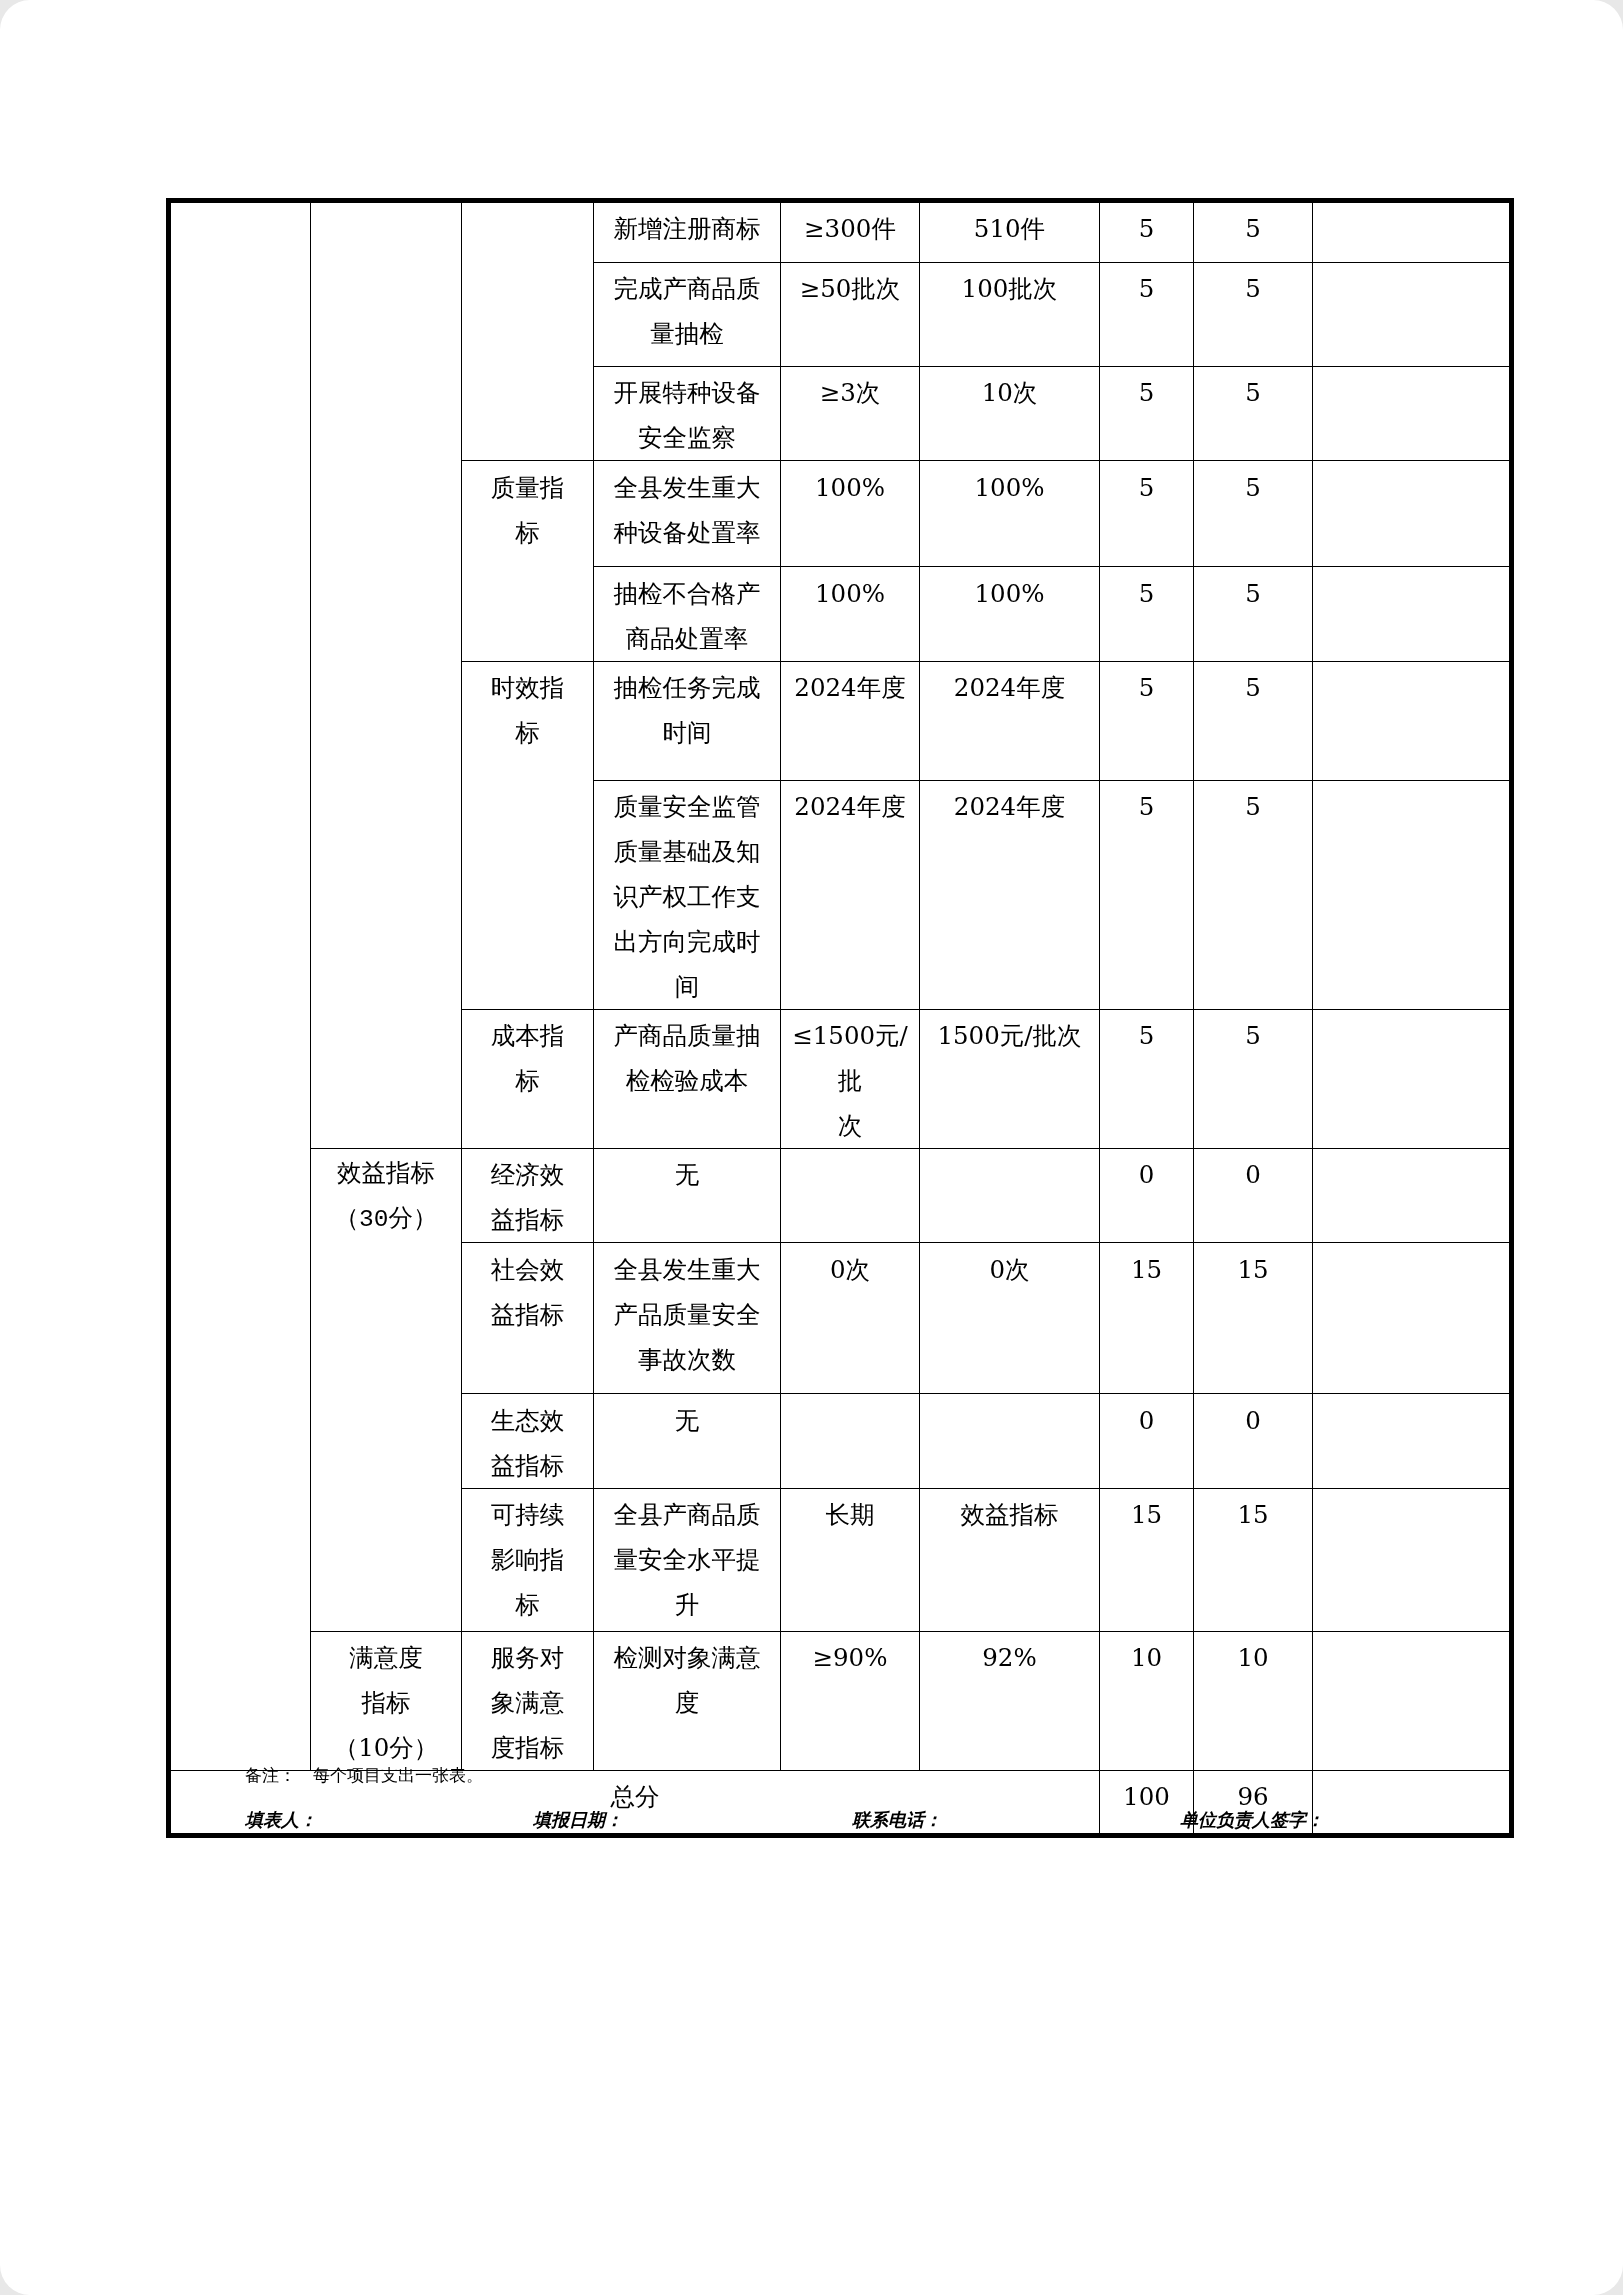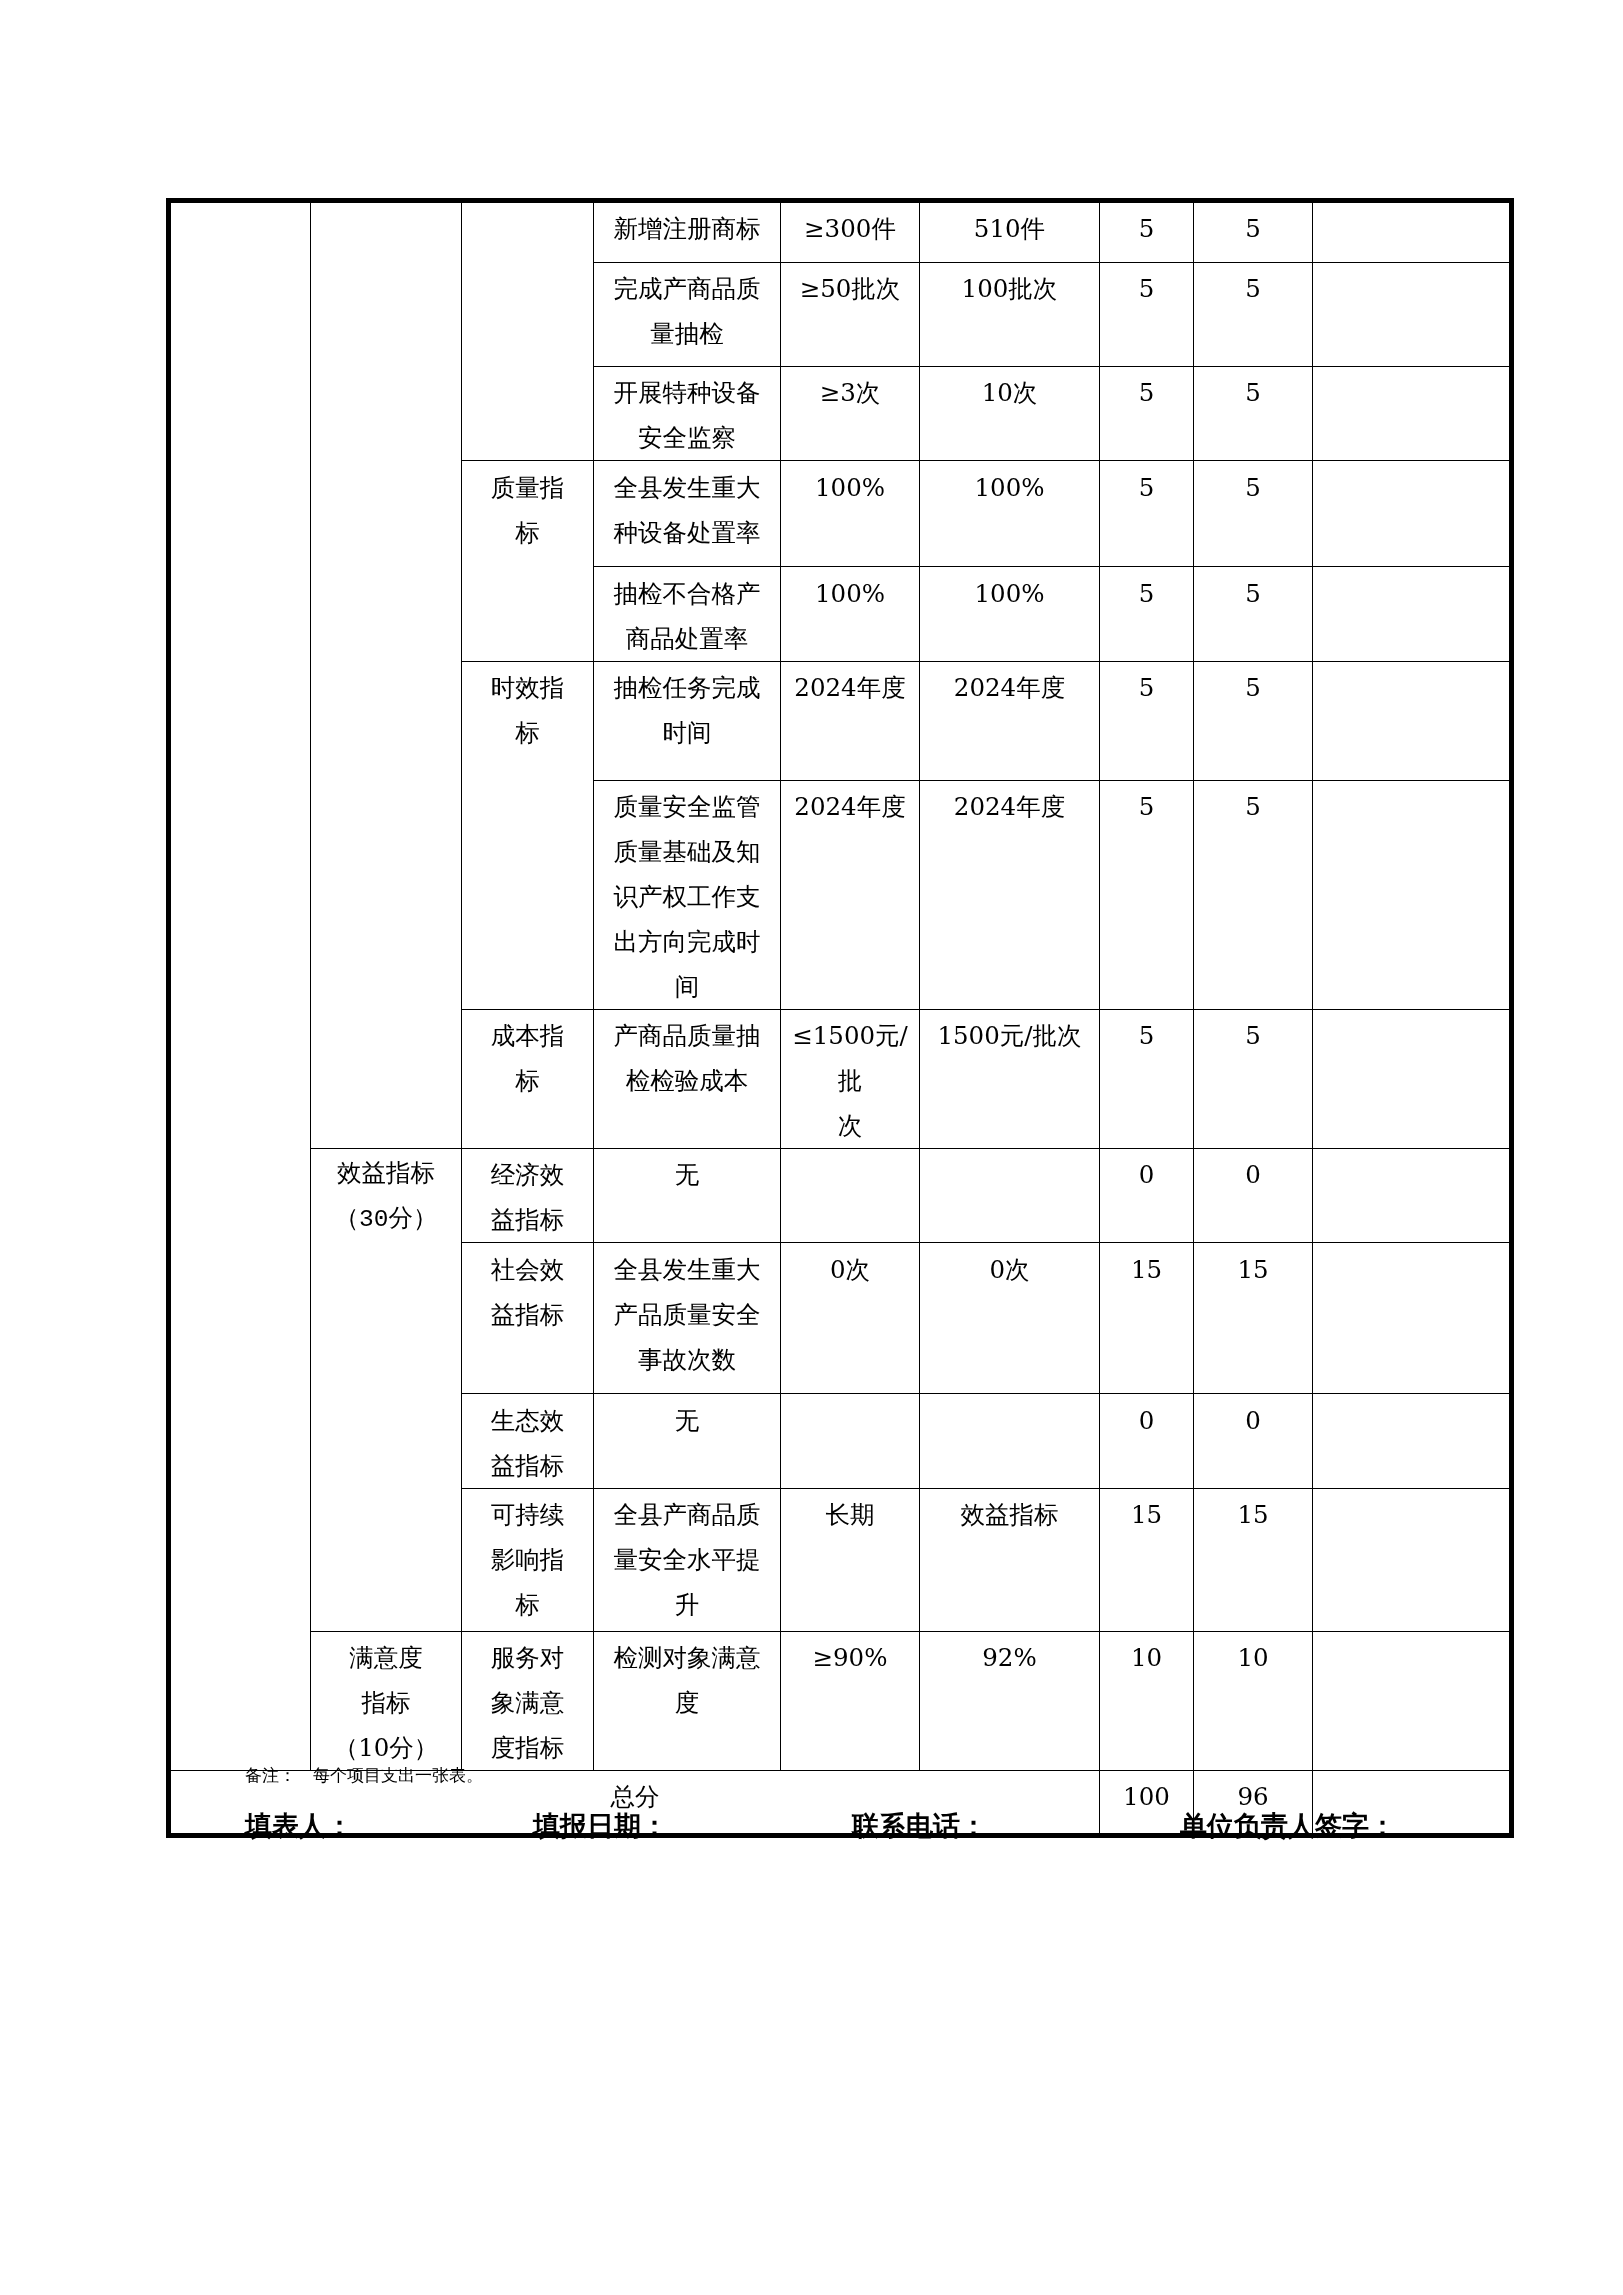--- a/index.html
+++ b/index.html
@@ -11,6 +11,7 @@
     font-family: "DejaVu Serif", "Liberation Serif", serif;
     color: #000;
     overflow: hidden;
+    border-radius: 30px;
   }
   table.perf {
     position: absolute;

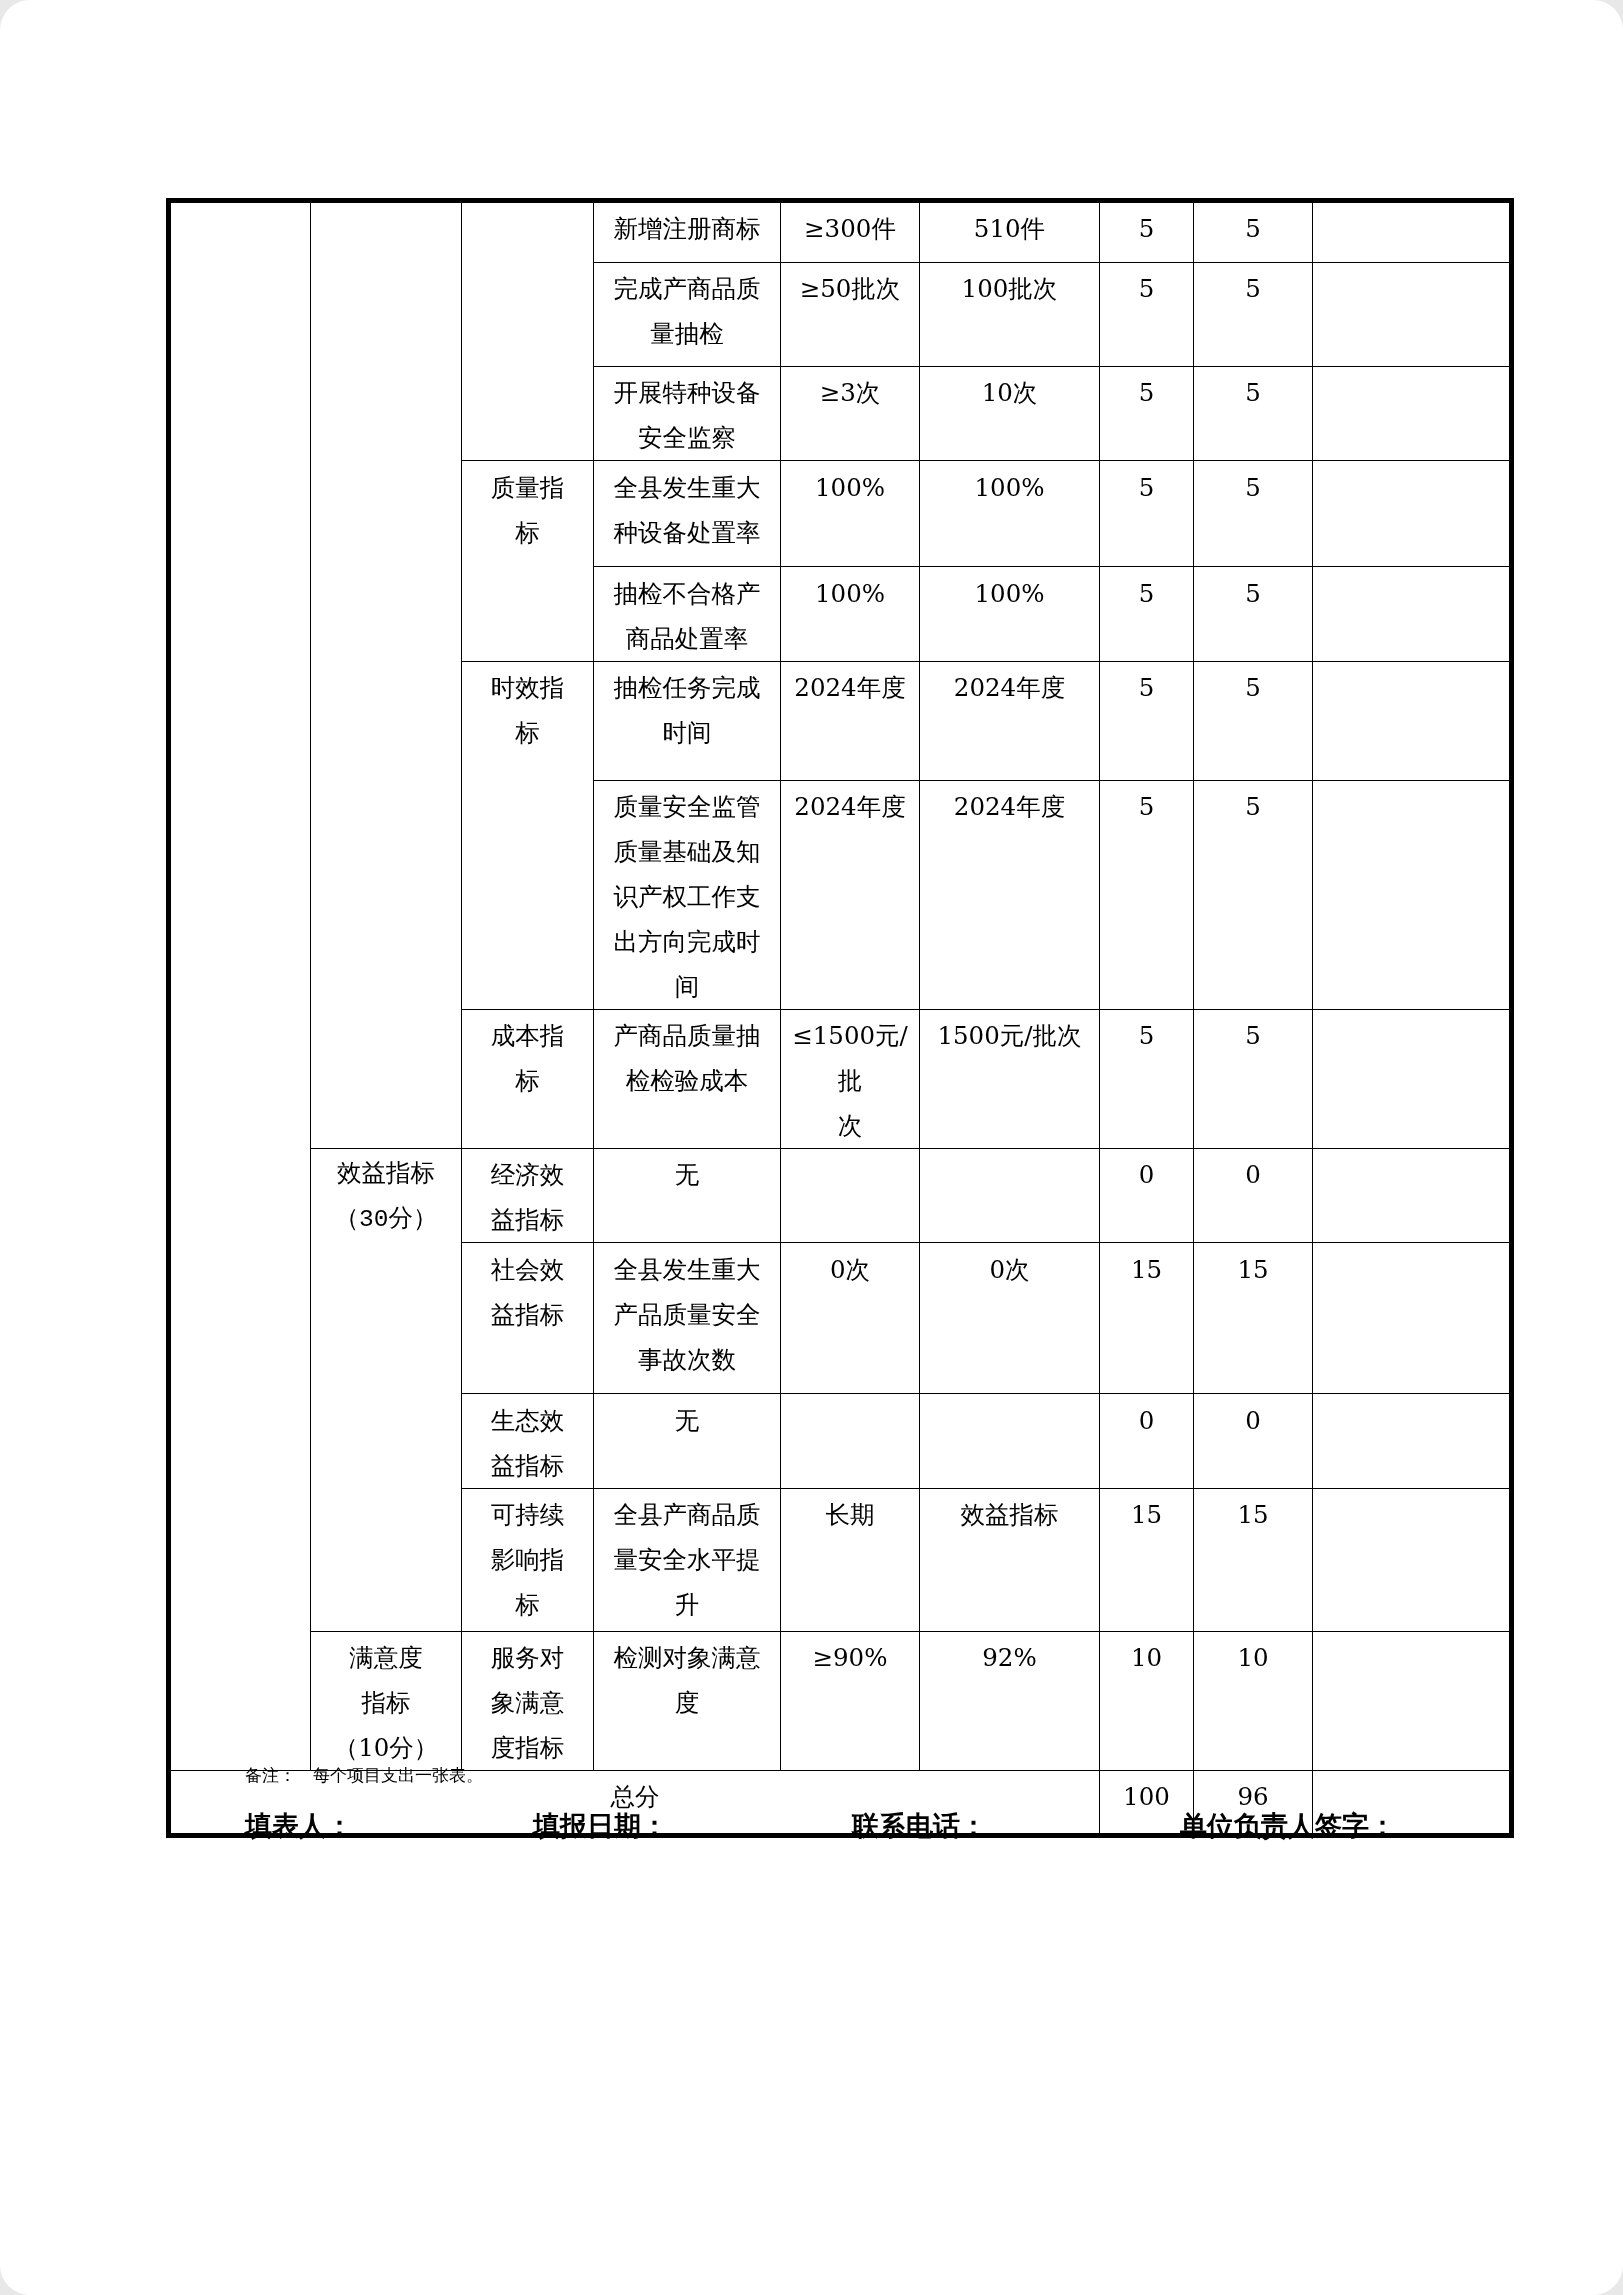--- a/index.html
+++ b/index.html
@@ -48,8 +48,9 @@
     top: 1808px;
     width: 1426px;
     height: 33px;
-    font-size: 27px;
+    font-size: 18px;
     font-weight: bold;
+    font-style: italic;
   }
   .sign-line span { position: absolute; white-space: pre; }
   .sign-filler { left: 245px; }

